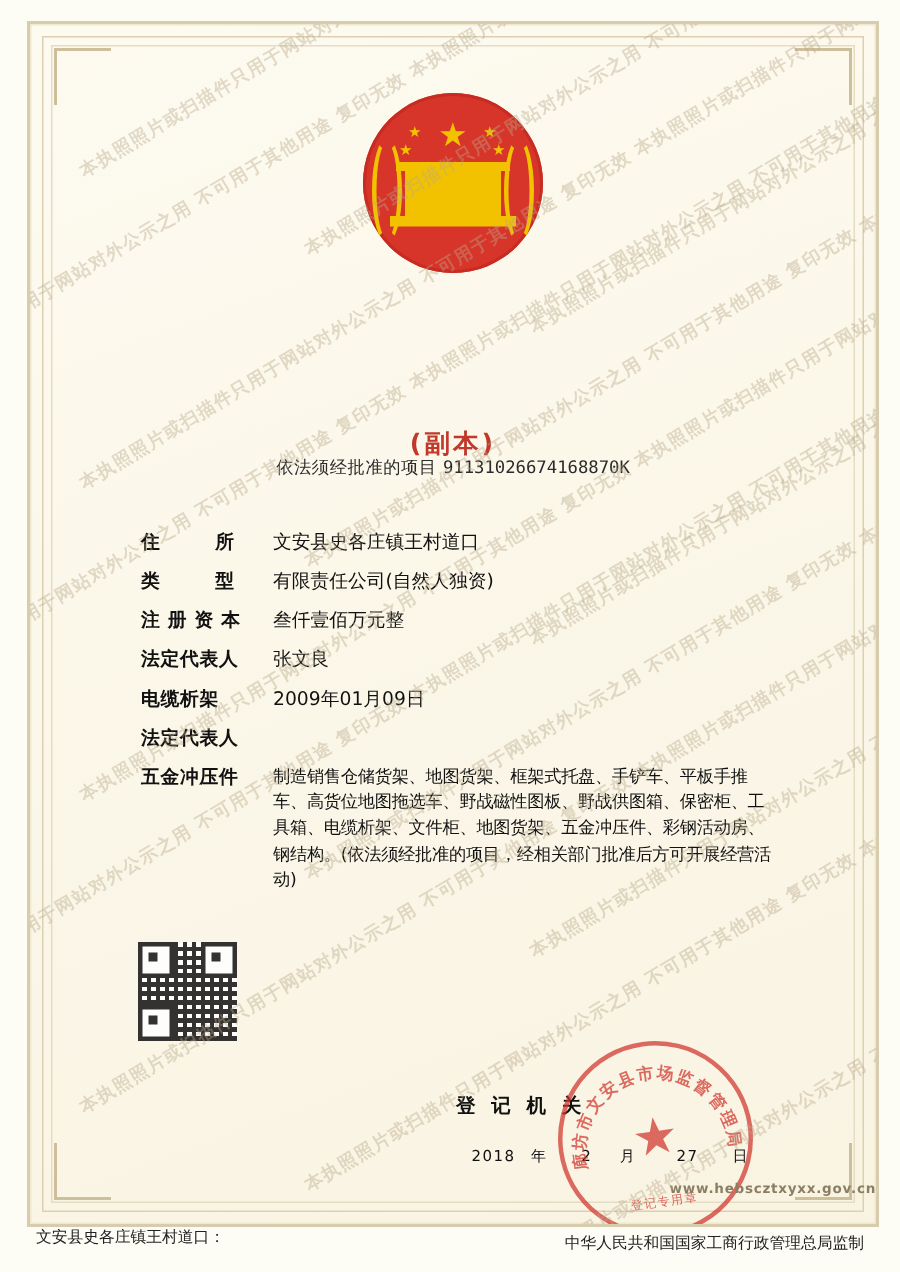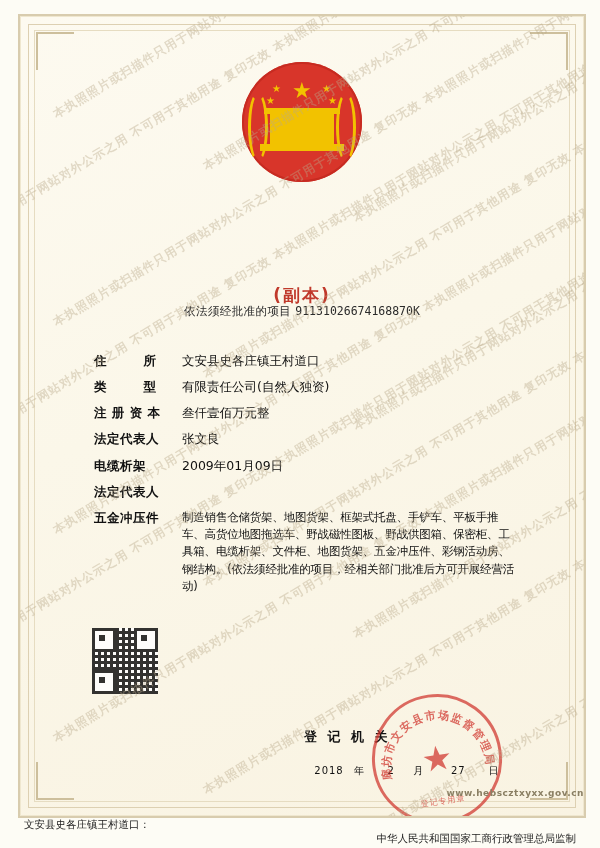--- a/index.html
+++ b/index.html
@@ -169,7 +169,7 @@
     font-size:10.5px;color:#222;
   }
   .footer .left{position:absolute;left:24px;top:0;}
-  .footer .right{position:absolute;right:24px;top:14px;}
+  .footer .right{position:absolute;right:24px;top:4px;}
 
   
   .wm{

